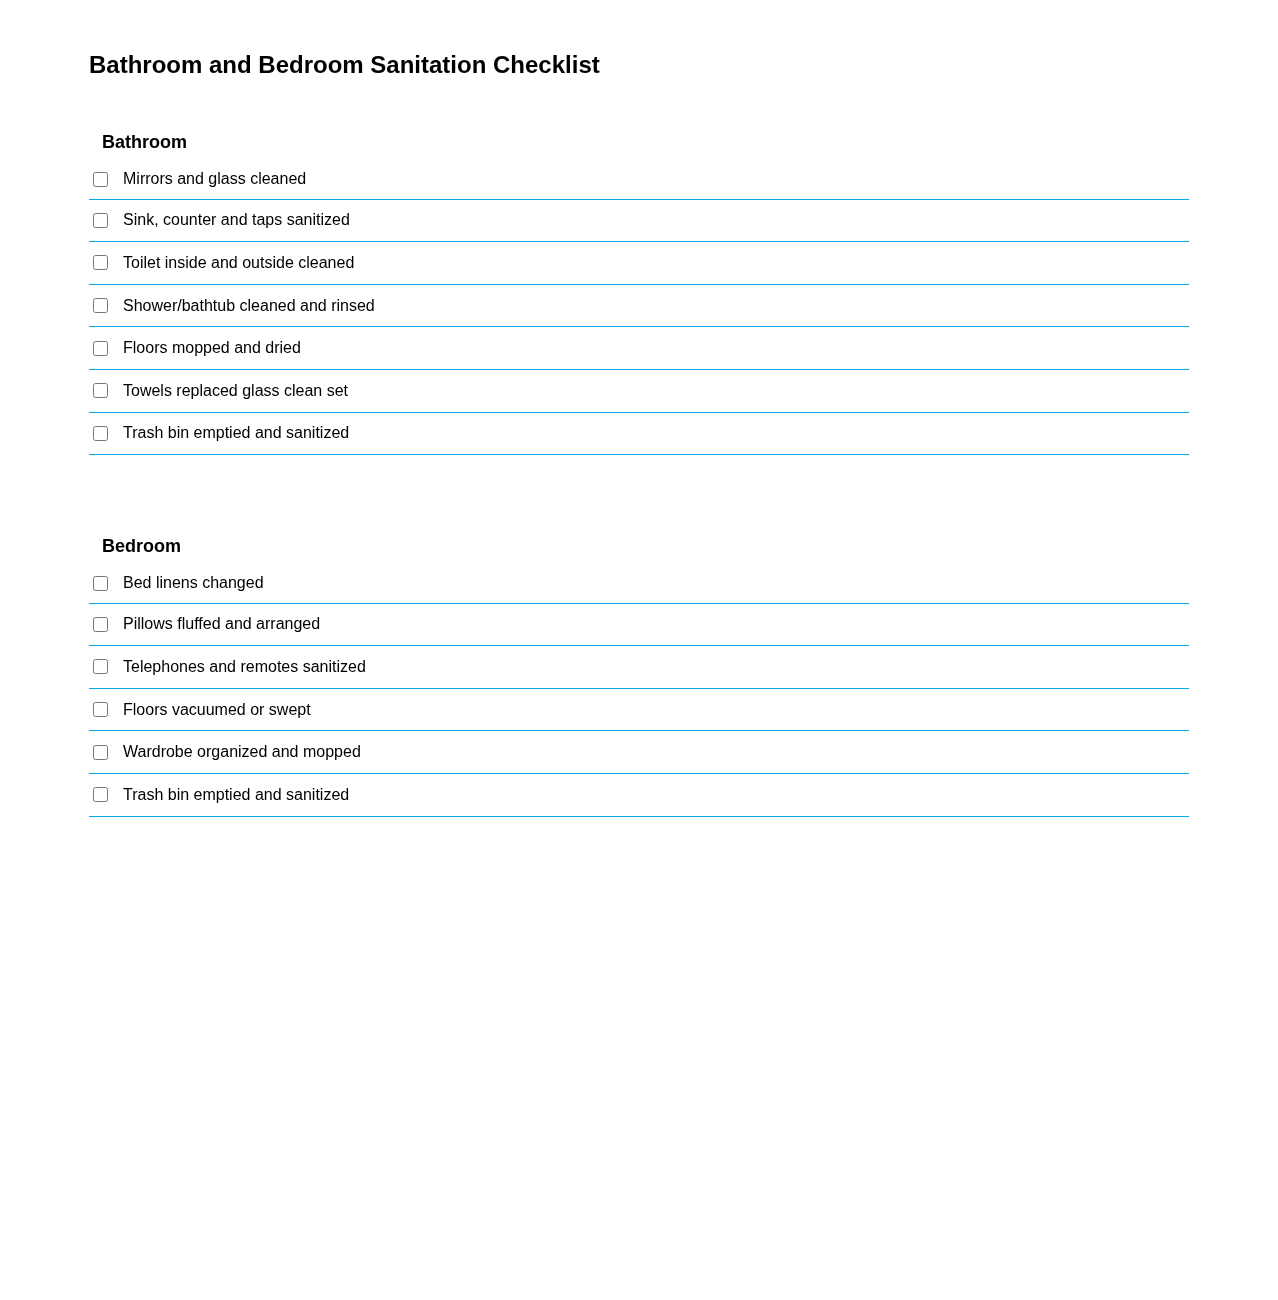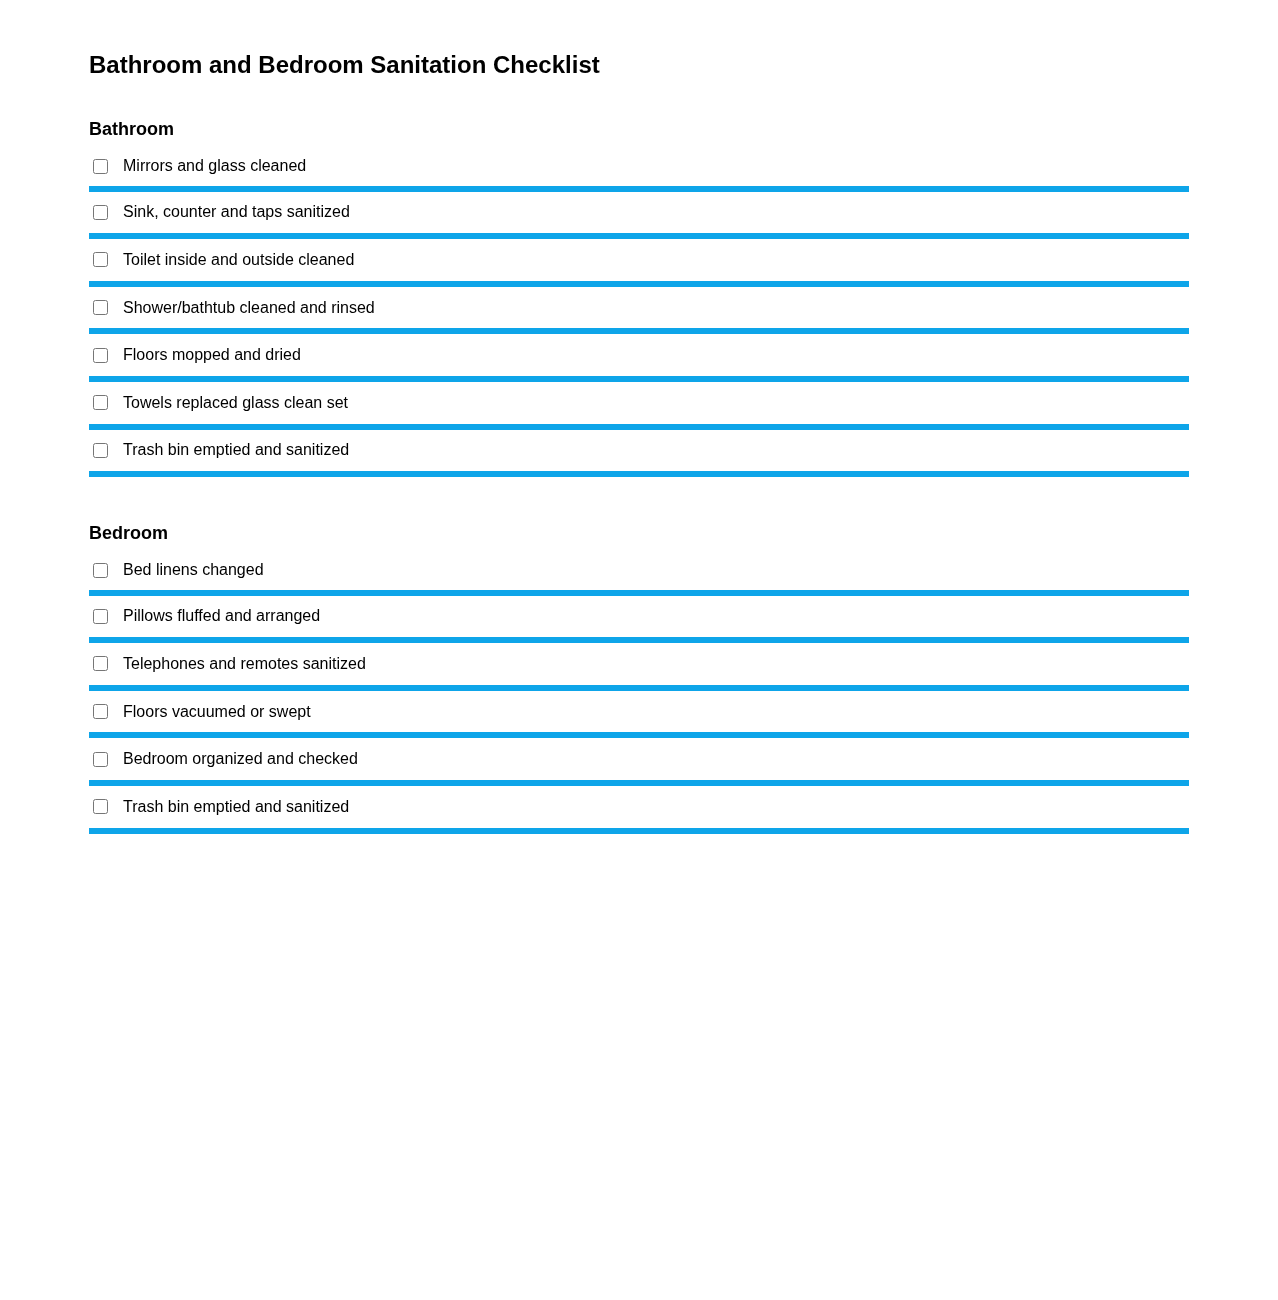--- a/index.html
+++ b/index.html
@@ -17,7 +17,7 @@
     }
     .section { position: absolute; left: 0; width: 1100px; }
     .section h2 {
-      margin: 0; font-size: 18px; font-weight: bold; line-height: 22px;
+      margin: 13px; font-size: 18px; font-weight: bold; line-height: 22px;
       height: 22px;
     }
     ul.items { list-style: none; margin: 0; padding: 0; margin-top: 13px; }

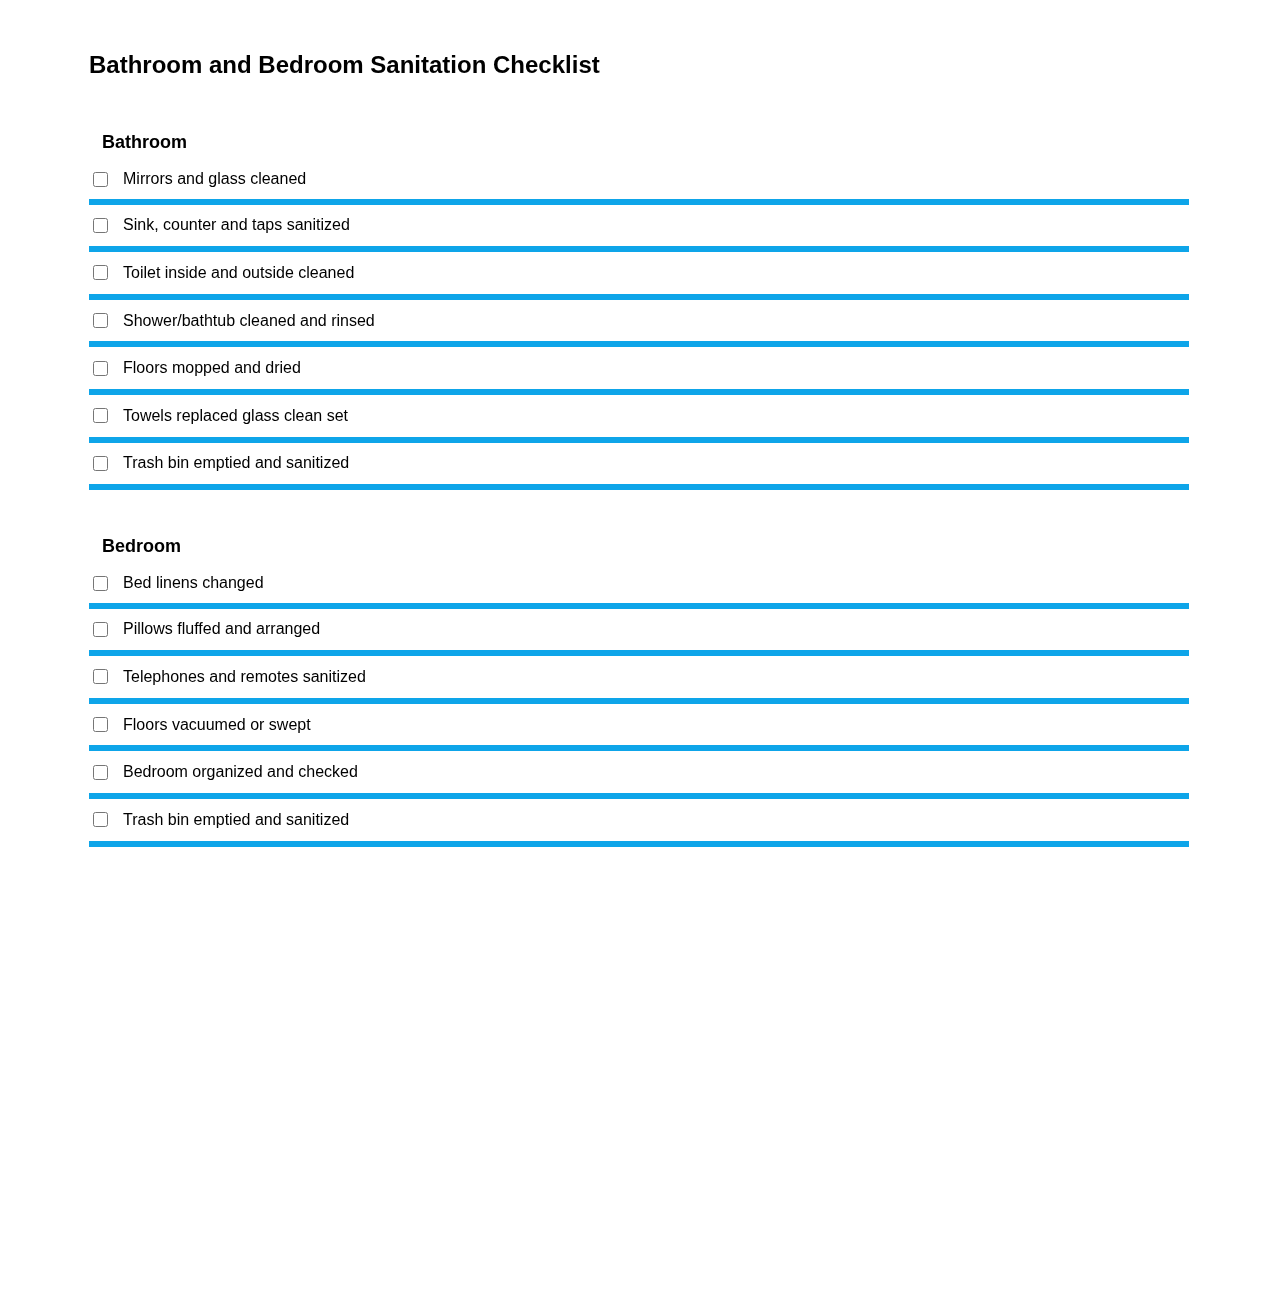--- a/index.html
+++ b/index.html
@@ -22,7 +22,7 @@
     }
     ul.items { list-style: none; margin: 0; padding: 0; margin-top: 13px; }
     li.item {
-      height: 41.6px; border-bottom: 6px solid #0ea5e9;
+      height: 41.6px; border-bottom: 1px solid #0ea5e9;
       display: flex; align-items: center; position: relative;
       box-sizing: content-box;
       text-decoration: underline;

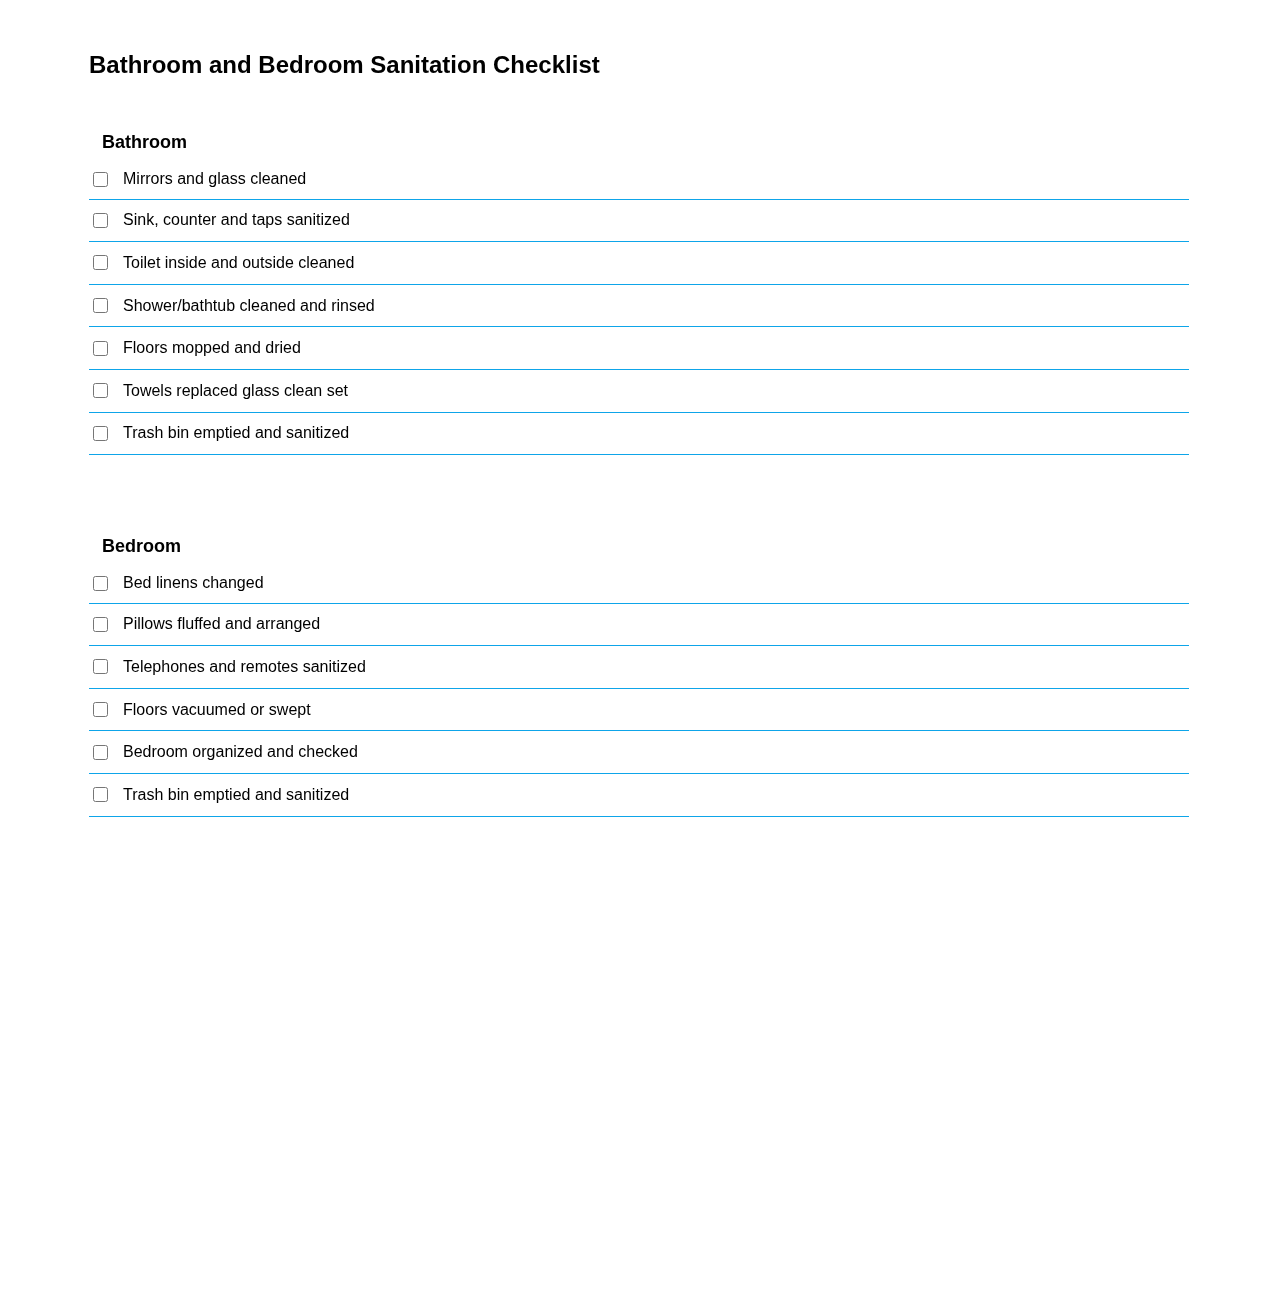--- a/index.html
+++ b/index.html
@@ -100,7 +100,7 @@
         </li>
       <li class="item">
           <span class="cb"></span>
-          <span class="label">Bedroom organized and checked</span>
+          <span class="label">Wardrobe organized and mopped</span>
         </li>
       <li class="item">
           <span class="cb"></span>

